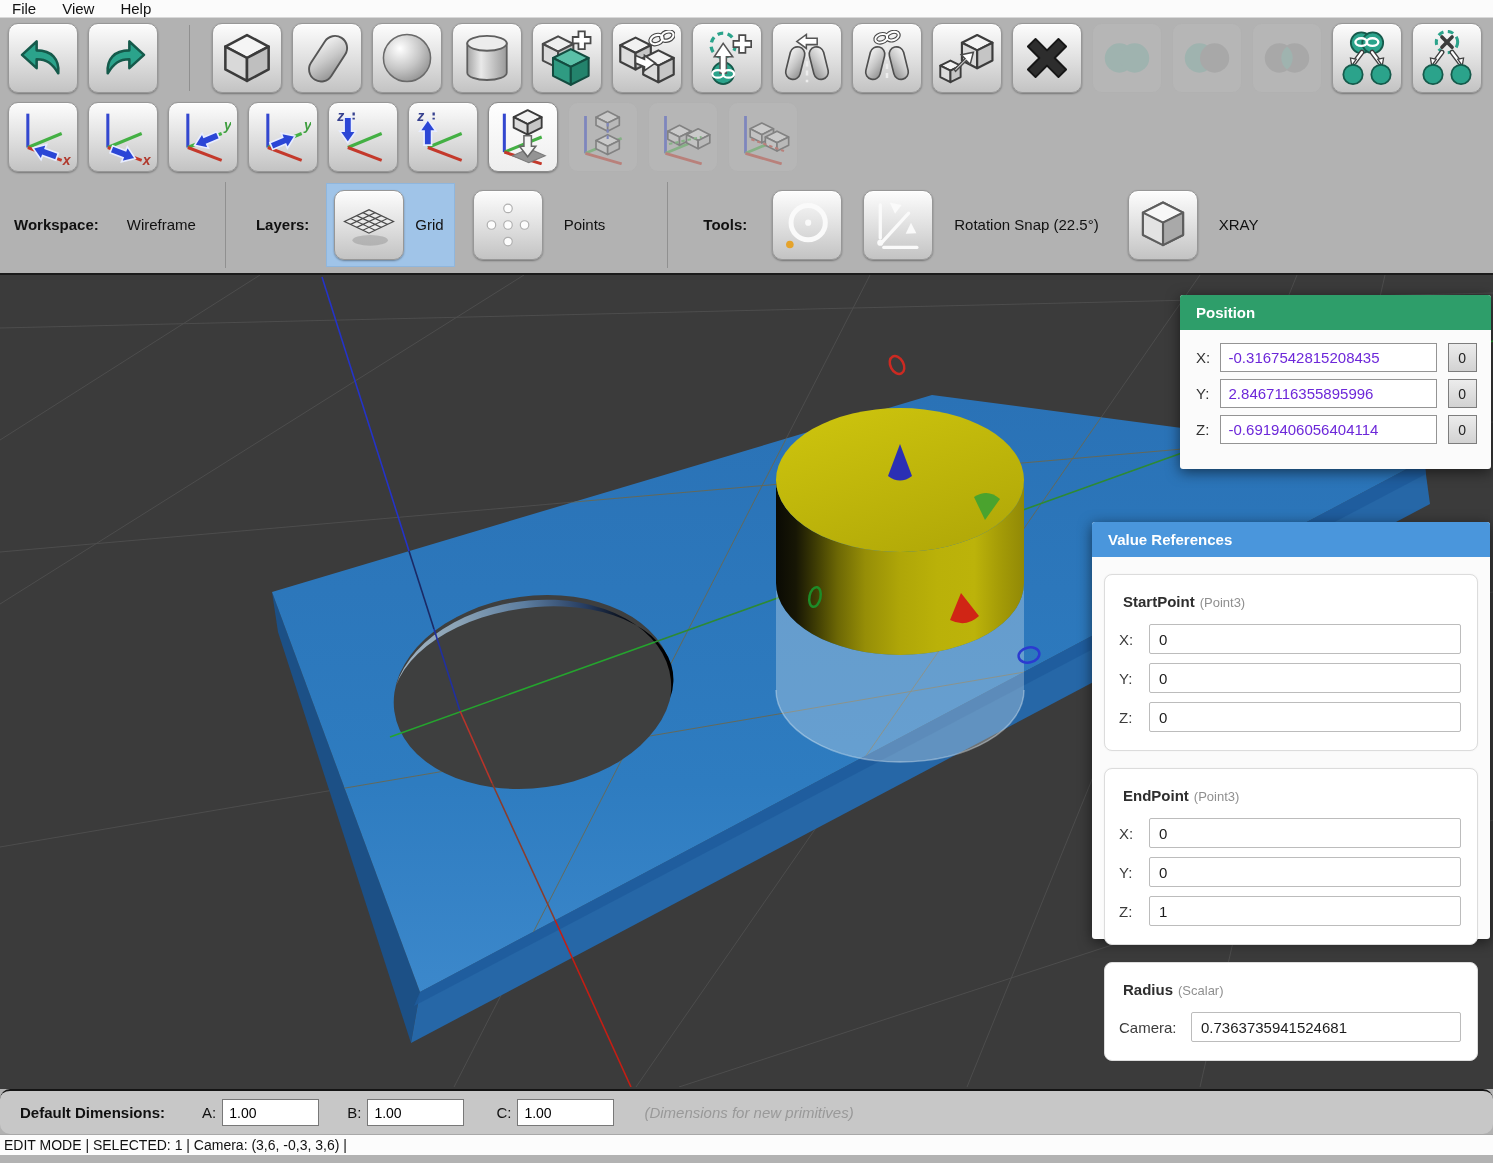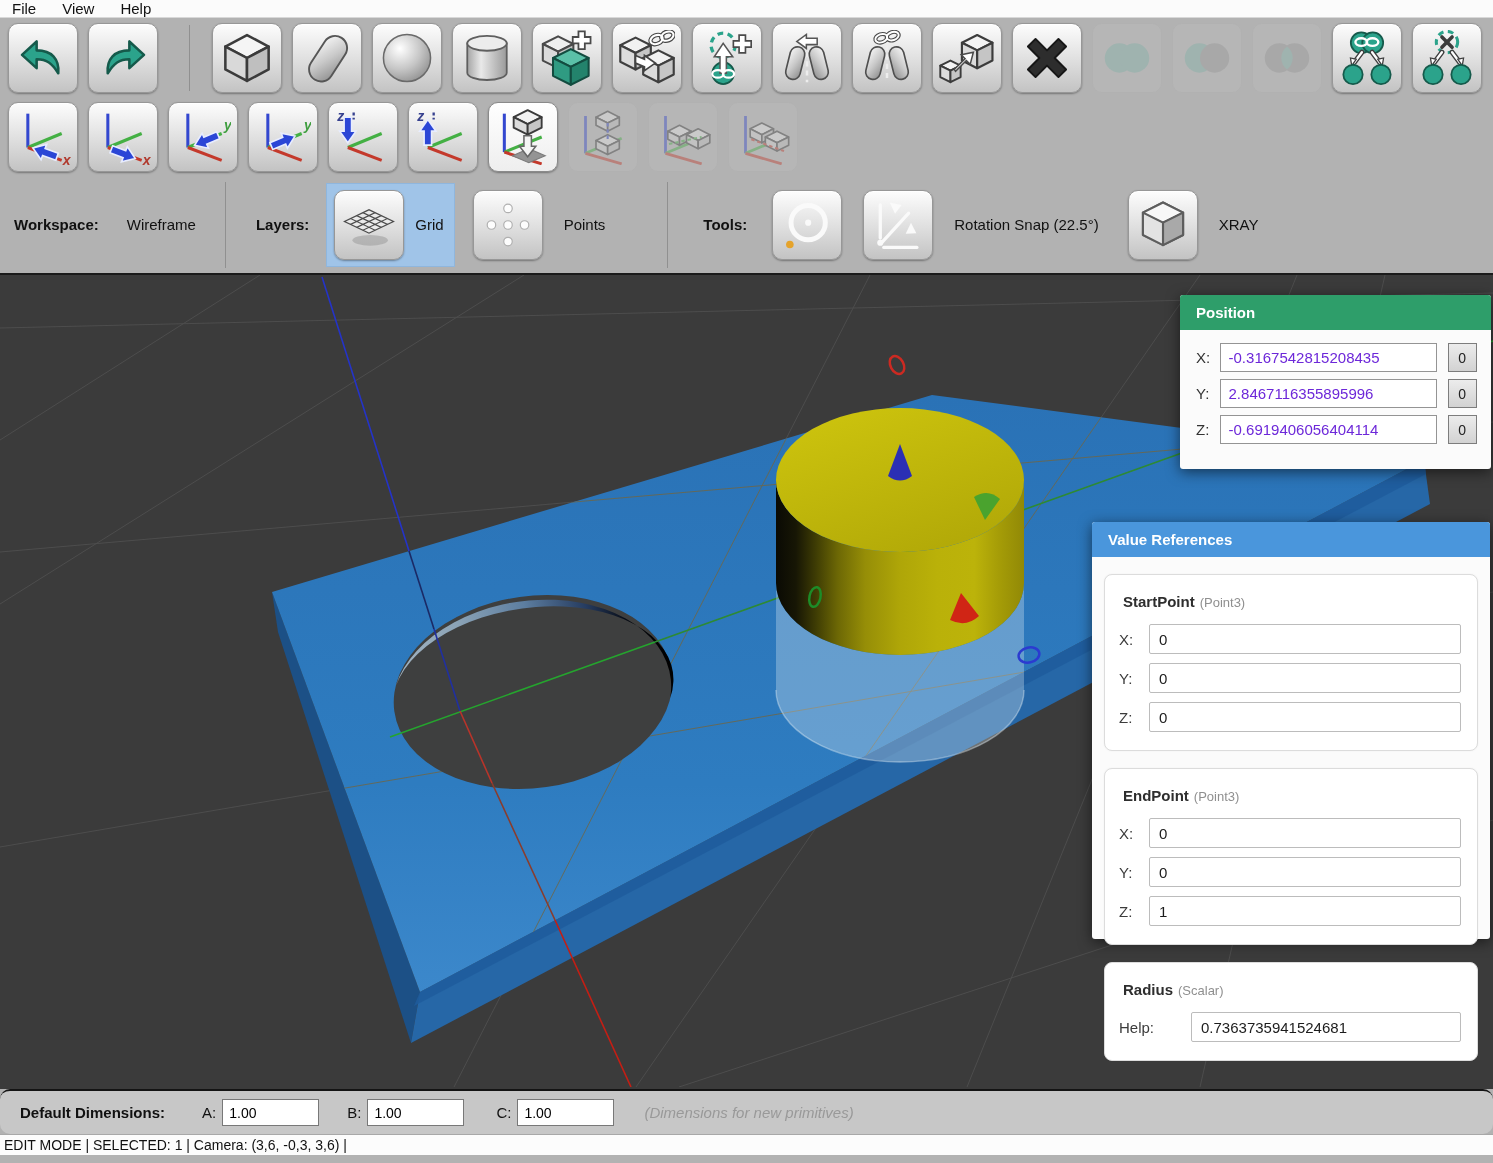--- a/index.html
+++ b/index.html
@@ -684,7 +684,7 @@
           <span>Radius</span><span class="vtype">(Scalar)</span>
         </div>
         <div class="vr-row">
-            <span class="plabel wide">Help:</span>
+            <span class="plabel wide">Camera:</span>
             <input readonly="" value="0.7363735941524681" style="">
           </div>
       </div>

